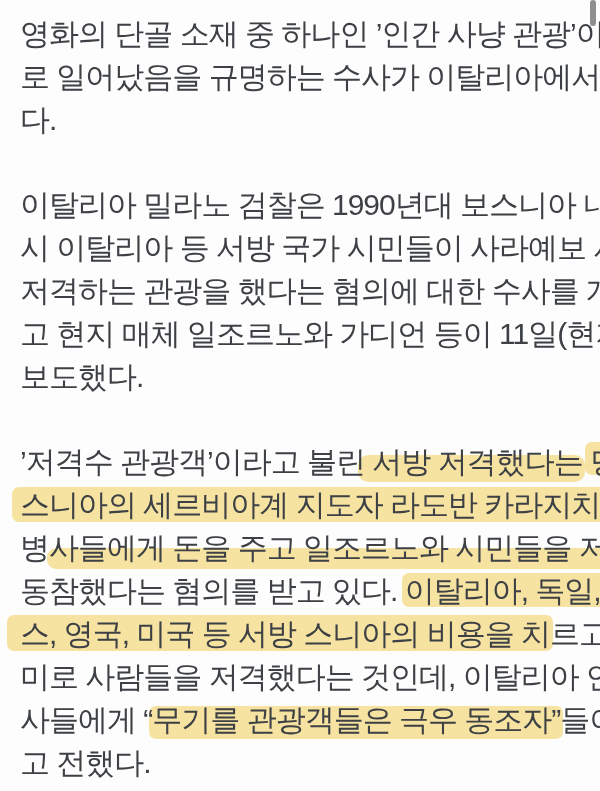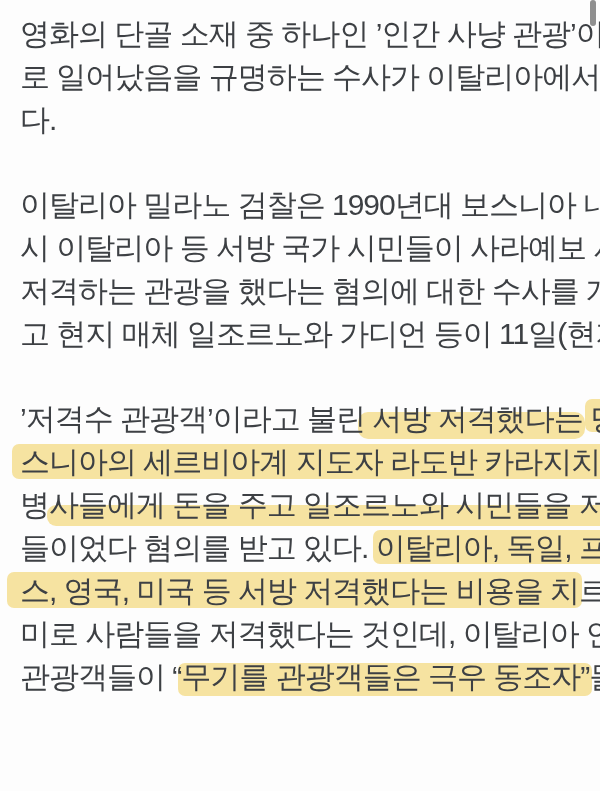--- a/index.html
+++ b/index.html
@@ -49,6 +49,7 @@
       <div class="line"><span class="">시 이탈리아 등 서방 국가 시민들이 사라예보 시민을</span></div>
       <div class="line"><span class="">저격하는 관광을 했다는 혐의에 대한 수사를 개시했다</span></div>
       <div class="line"><span class="">고 현지 매체 일조르노와 가디언 등이 11일(현지시각)</span></div>
+      <div class="line"><span class="">보도했다.</span></div>
     </div>
     <div class="para">
       <div class="line"><span class="">’저격수 관광객’이라고 불린 </span><span class="hl m-midlow">서방 저격했다는</span><span class=""> </span><span class="hl m-edge">당시 보</span></div>

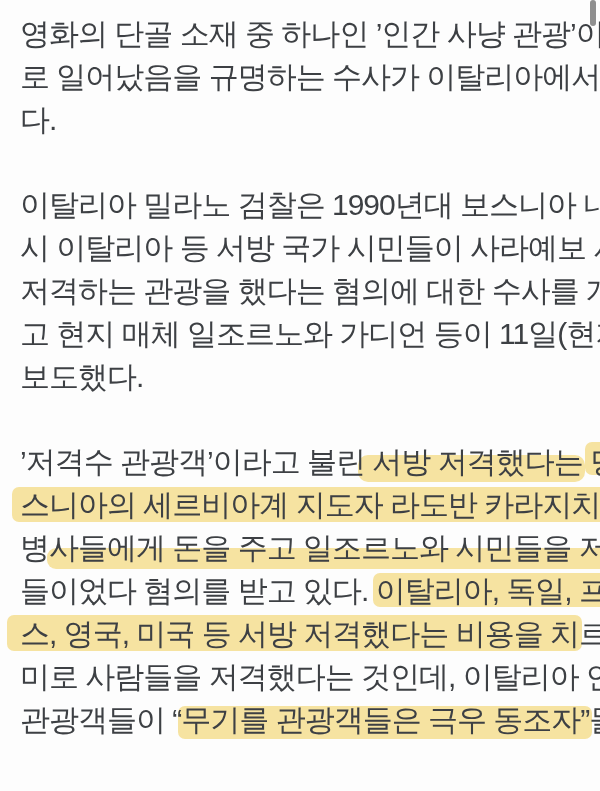--- a/index.html
+++ b/index.html
@@ -55,7 +55,7 @@
       <div class="line"><span class="">’저격수 관광객’이라고 불린 </span><span class="hl m-midlow">서방 저격했다는</span><span class=""> </span><span class="hl m-edge">당시 보</span></div>
       <div class="line"><span class="hl m-full">스니아의 세르비아계 지도자 라도반 카라지치의 군대</span></div>
       <div class="line"><span class="">병</span><span class="hl m-thinlow">사들에게 돈을 주고 일조르노와 시민들을 저</span><span class="">격하는 데</span></div>
-      <div class="line"><span class="">들이었다 혐의를 받고 있다. </span><span class="hl m-norm">이탈리아, 독일, 프랑</span></div>
+      <div class="line"><span class="">동참했다는 혐의를 받고 있다. </span><span class="hl m-norm">이탈리아, 독일, 프랑</span></div>
       <div class="line"><span class="hl m-bleft">스, 영국, 미국 등 서방 저격했다는 비용을 치</span><span class="">르고 재</span></div>
       <div class="line"><span class="">미로 사람들을 저격했다는 것인데, 이탈리아 언론들은</span></div>
       <div class="line"><span class="">관광객들이 “</span><span class="hl m-slow">무기를 관광객들은 극우 동조자”</span><span class="">들이었다</span></div>

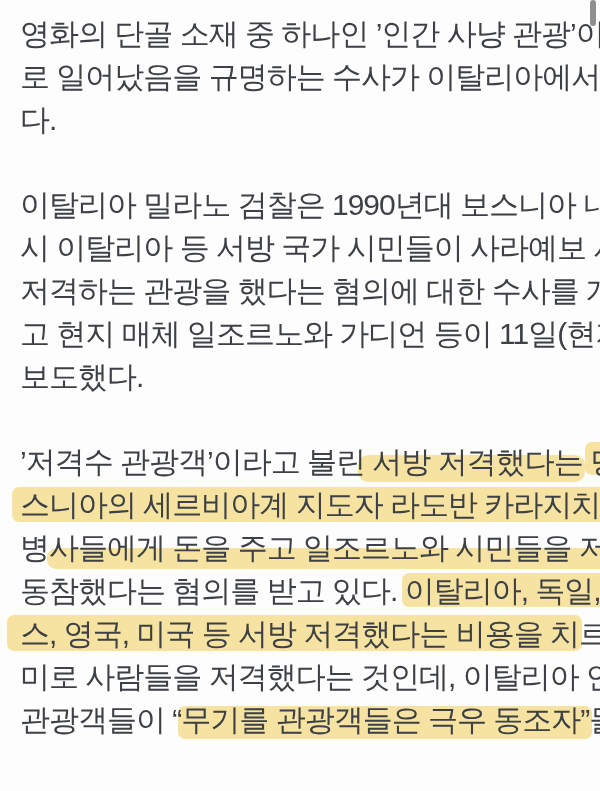--- a/index.html
+++ b/index.html
@@ -56,7 +56,7 @@
       <div class="line"><span class="hl m-full">스니아의 세르비아계 지도자 라도반 카라지치의 군대</span></div>
       <div class="line"><span class="">병</span><span class="hl m-thinlow">사들에게 돈을 주고 일조르노와 시민들을 저</span><span class="">격하는 데</span></div>
       <div class="line"><span class="">동참했다는 혐의를 받고 있다. </span><span class="hl m-norm">이탈리아, 독일, 프랑</span></div>
-      <div class="line"><span class="hl m-bleft">스, 영국, 미국 등 서방 저격했다는 비용을 치</span><span class="">르고 재</span></div>
+      <div class="line"><span class="hl m-bleft">스, 영국, 미국 등 서방 스니아의 비용을 치</span><span class="">르고 재</span></div>
       <div class="line"><span class="">미로 사람들을 저격했다는 것인데, 이탈리아 언론들은</span></div>
       <div class="line"><span class="">관광객들이 “</span><span class="hl m-slow">무기를 관광객들은 극우 동조자”</span><span class="">들이었다</span></div>
     </div>

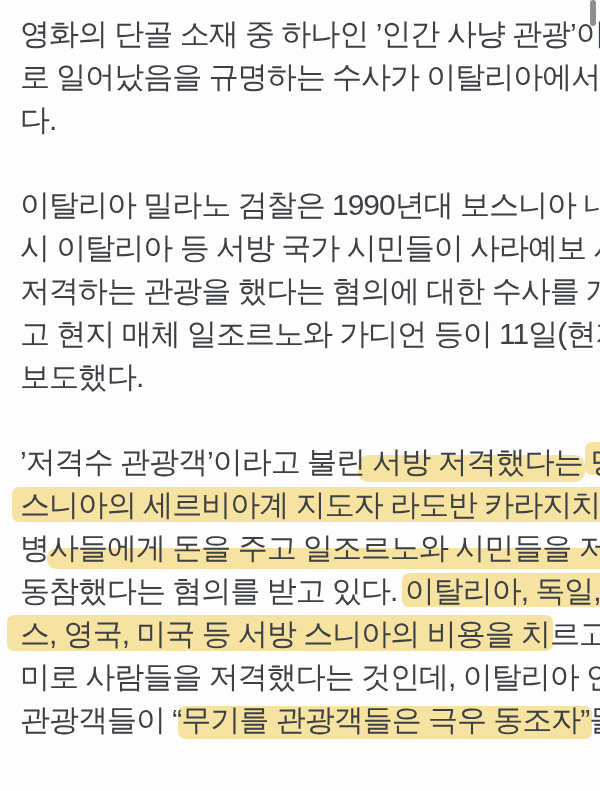--- a/index.html
+++ b/index.html
@@ -58,7 +58,7 @@
       <div class="line"><span class="">동참했다는 혐의를 받고 있다. </span><span class="hl m-norm">이탈리아, 독일, 프랑</span></div>
       <div class="line"><span class="hl m-bleft">스, 영국, 미국 등 서방 스니아의 비용을 치</span><span class="">르고 재</span></div>
       <div class="line"><span class="">미로 사람들을 저격했다는 것인데, 이탈리아 언론들은</span></div>
-      <div class="line"><span class="">관광객들이 “</span><span class="hl m-slow">무기를 관광객들은 극우 동조자”</span><span class="">들이었다</span></div>
+      <div class="line"><span class="">사들에게 “</span><span class="hl m-slow">무기를 관광객들은 극우 동조자”</span><span class="">들이었다</span></div>
     </div>
   </div>
 <div class="scroll-thumb"></div>

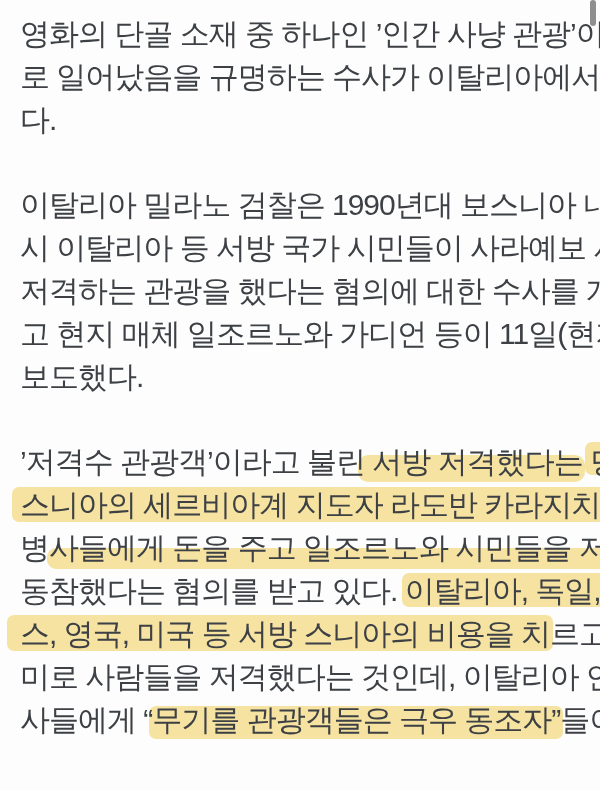--- a/index.html
+++ b/index.html
@@ -59,6 +59,7 @@
       <div class="line"><span class="hl m-bleft">스, 영국, 미국 등 서방 스니아의 비용을 치</span><span class="">르고 재</span></div>
       <div class="line"><span class="">미로 사람들을 저격했다는 것인데, 이탈리아 언론들은</span></div>
       <div class="line"><span class="">사들에게 “</span><span class="hl m-slow">무기를 관광객들은 극우 동조자”</span><span class="">들이었다</span></div>
+      <div class="line"><span class="">고 전했다.</span></div>
     </div>
   </div>
 <div class="scroll-thumb"></div>

